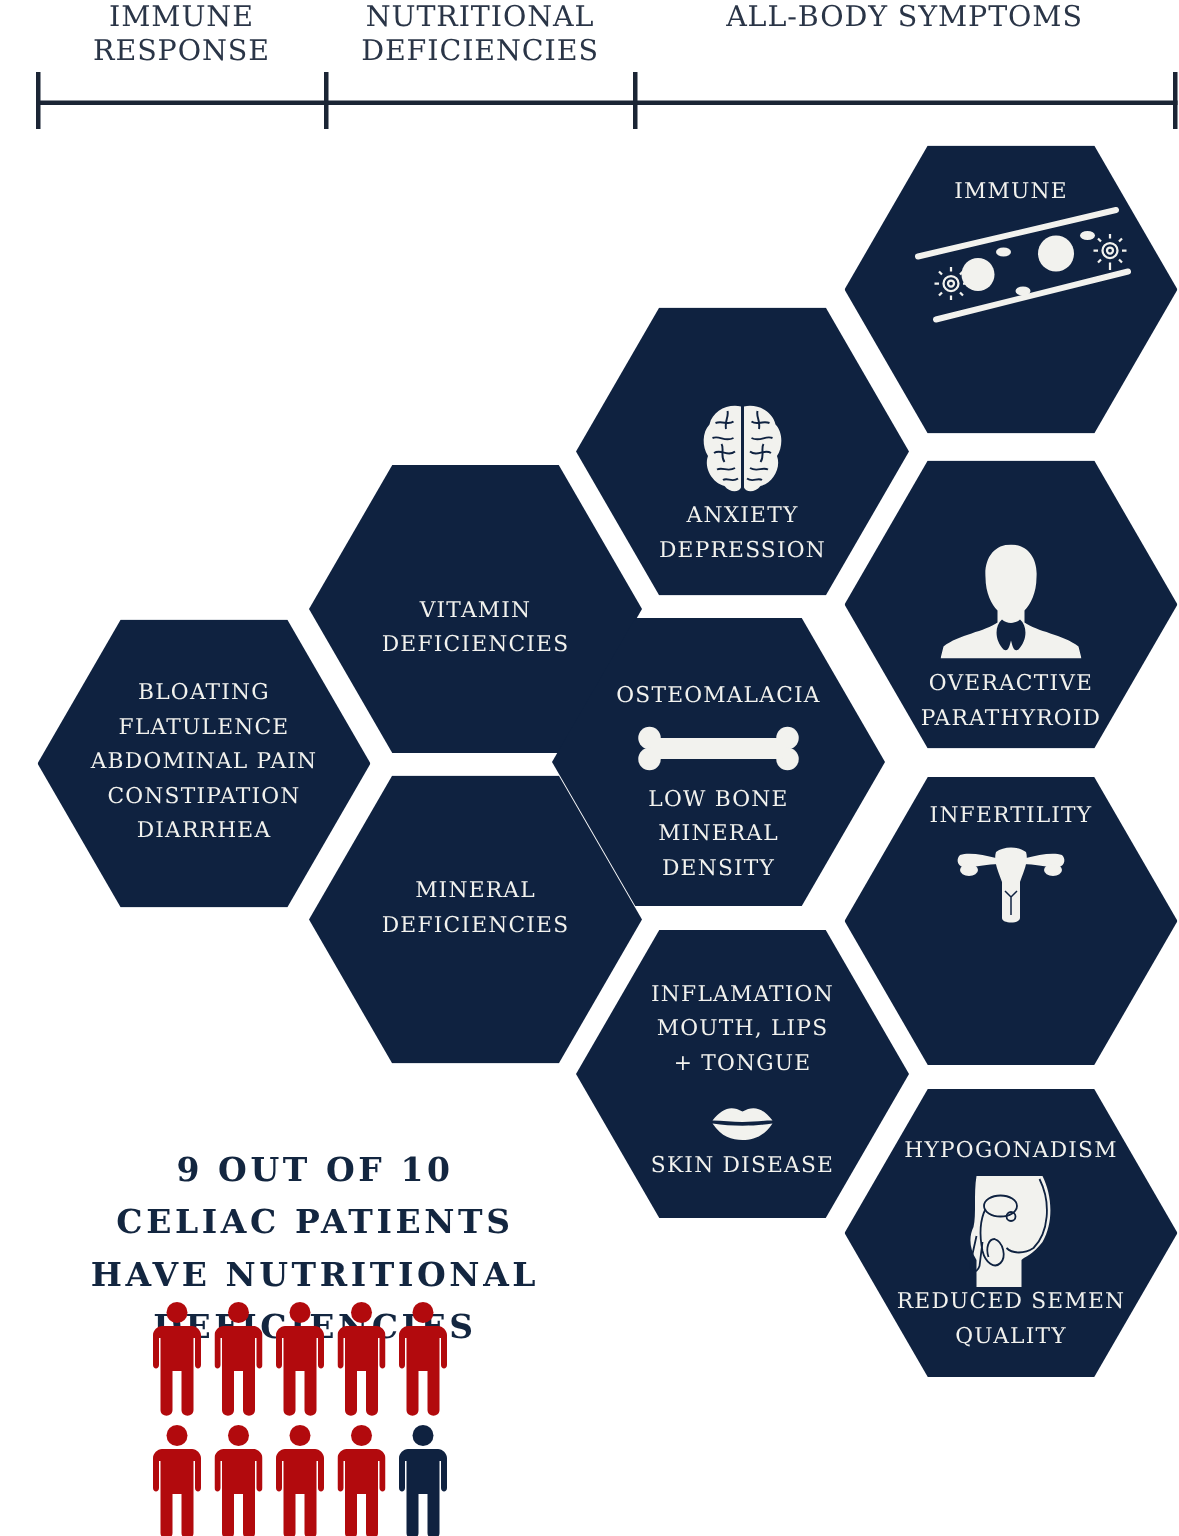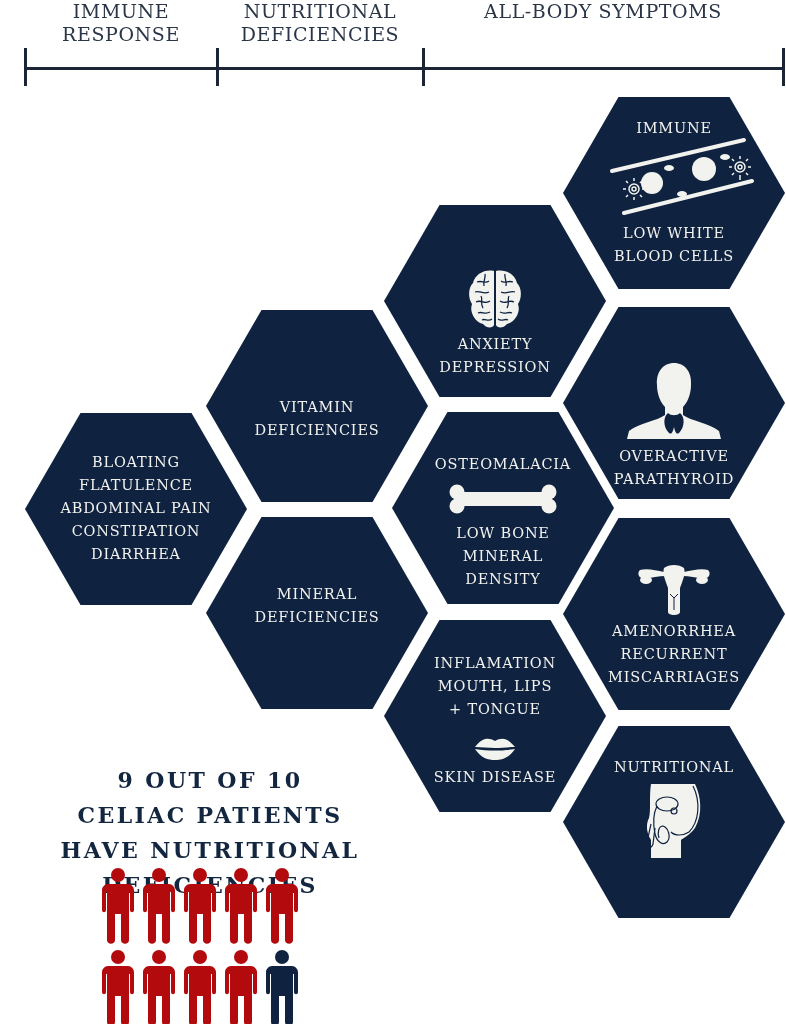--- a/index.html
+++ b/index.html
@@ -128,8 +128,6 @@
       <path d="M146 22v-3 M146 38v5 M138 30h-3 M154 30h3 M140 24l-2-2 M152 24l2-2 M140 36l-2 2 M152 36l2 2"></path>
     </g>
   </svg>
-  <div class="hex-text" style="top:125px;">LOW WHITE
-BLOOD CELLS</div>
 </div>
 
 <div class="hex" style="left:563px; top:307px;">

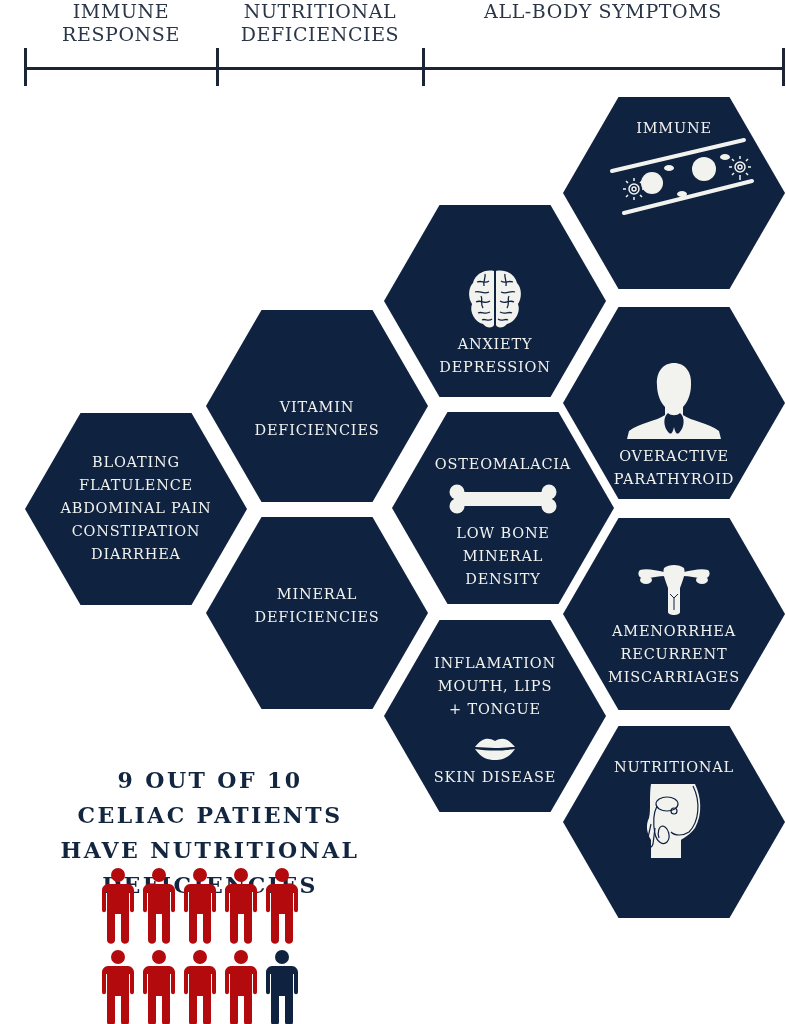--- a/index.html
+++ b/index.html
@@ -78,7 +78,7 @@
 DEPRESSION</div>
 </div>
 
-<div class="hex" style="left:392px; top:412px;text-decoration:underline;">
+<div class="hex" style="left:368px; top:412px;text-decoration:underline;">
   <div class="hex-text" style="top:41px;">OSTEOMALACIA</div>
   <svg class="hex-icon" style="top:72px;" width="110" height="30" viewBox="0 0 110 30">
     <g fill="#f2f2ee">

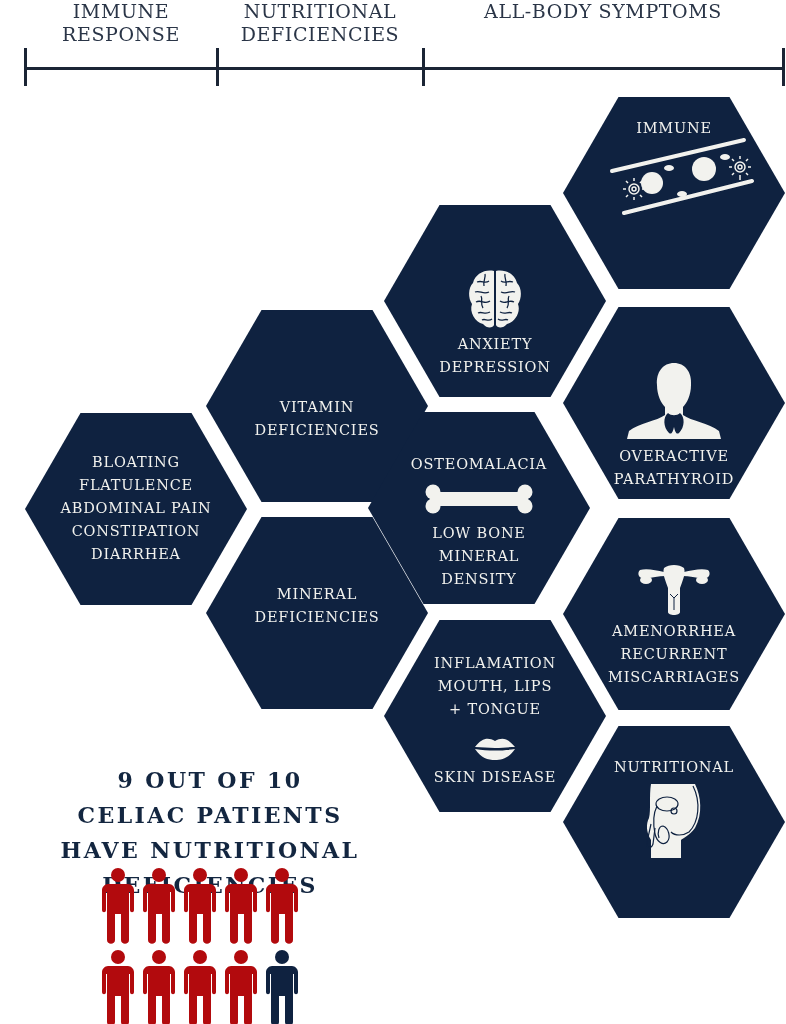--- a/index.html
+++ b/index.html
@@ -140,6 +140,7 @@
 </div>
 
 <div class="hex" style="left:563px; top:518px;">
+  <div class="hex-text" style="top:15px;">INFERTILITY</div>
   <svg class="hex-icon" style="top:46px;" width="76" height="54" viewBox="0 0 76 54">
     <g fill="#f2f2ee">
       <path d="M28 4 C33 0 43 0 48 4 C50 10 46 18 44 24 L44 48 C44 52 32 52 32 48 L32 24 C30 18 26 10 28 4 Z"></path>

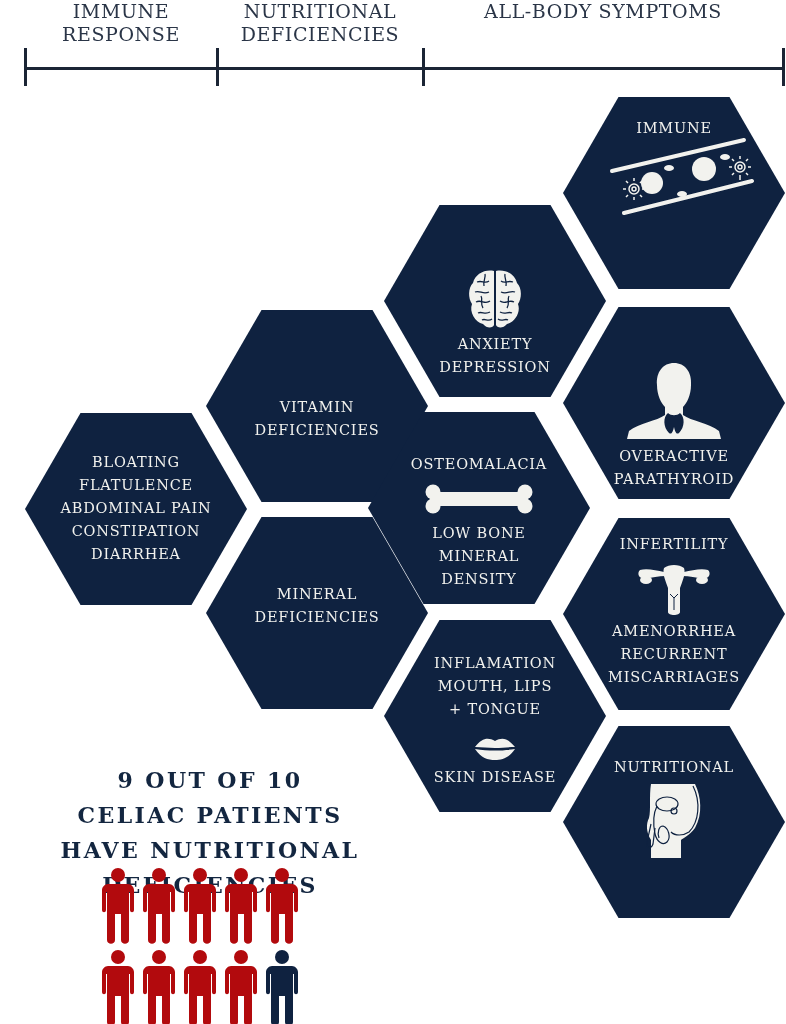--- a/index.html
+++ b/index.html
@@ -151,9 +151,6 @@
     </g>
     <path d="M34 30 L38 34 L42 30 M38 34 L38 46" stroke="#0f2240" stroke-width="1" fill="none"></path>
   </svg>
-  <div class="hex-text" style="top:102px;">AMENORRHEA
-RECURRENT
-MISCARRIAGES</div>
 </div>
 
 <div class="hex" style="left:563px; top:726px;">

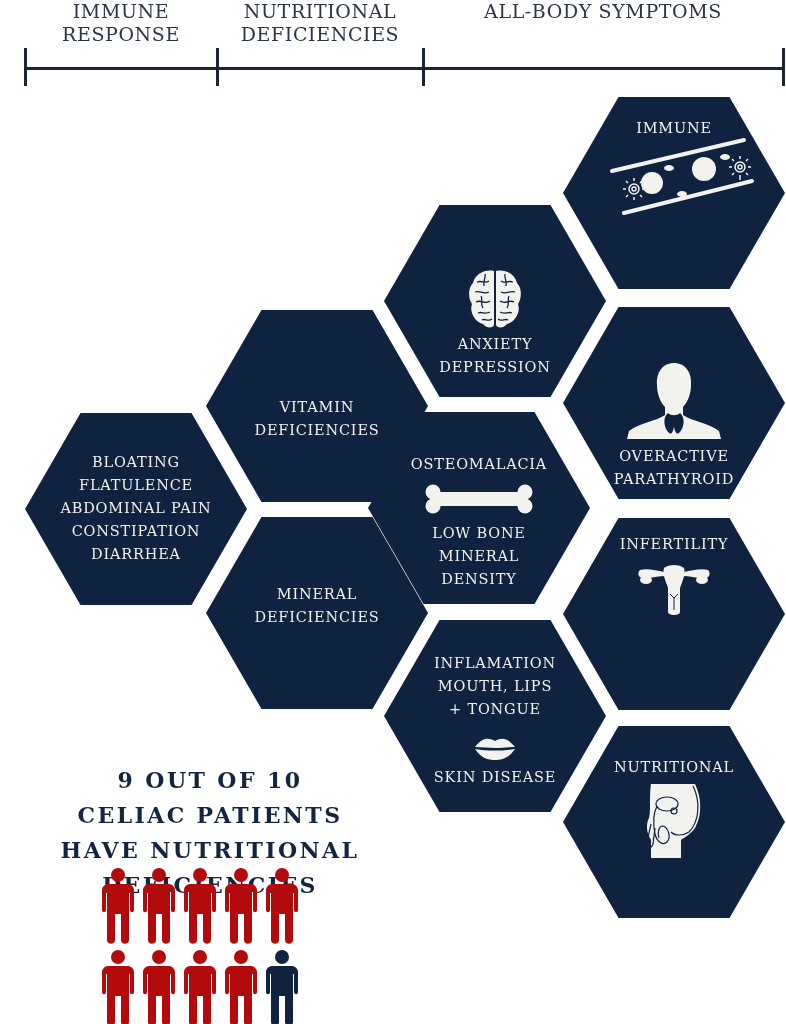--- a/index.html
+++ b/index.html
@@ -154,7 +154,7 @@
 </div>
 
 <div class="hex" style="left:563px; top:726px;">
-  <div class="hex-text" style="top:30px;">NUTRITIONAL</div>
+  <div class="hex-text" style="top:30px;">HYPOGONADISM</div>
   <svg class="hex-icon" style="top:58px;" width="62" height="74" viewBox="0 0 62 74">
     <path d="M8 0 L52 0 C58 12 60 30 52 44 C46 52 40 54 38 56 L38 74 L8 74 L8 56 C3 48 3 40 6 34 C8 26 6 12 8 0 Z" fill="#f2f2ee"></path>
     <g stroke="#0f2240" stroke-width="1.2" fill="none">

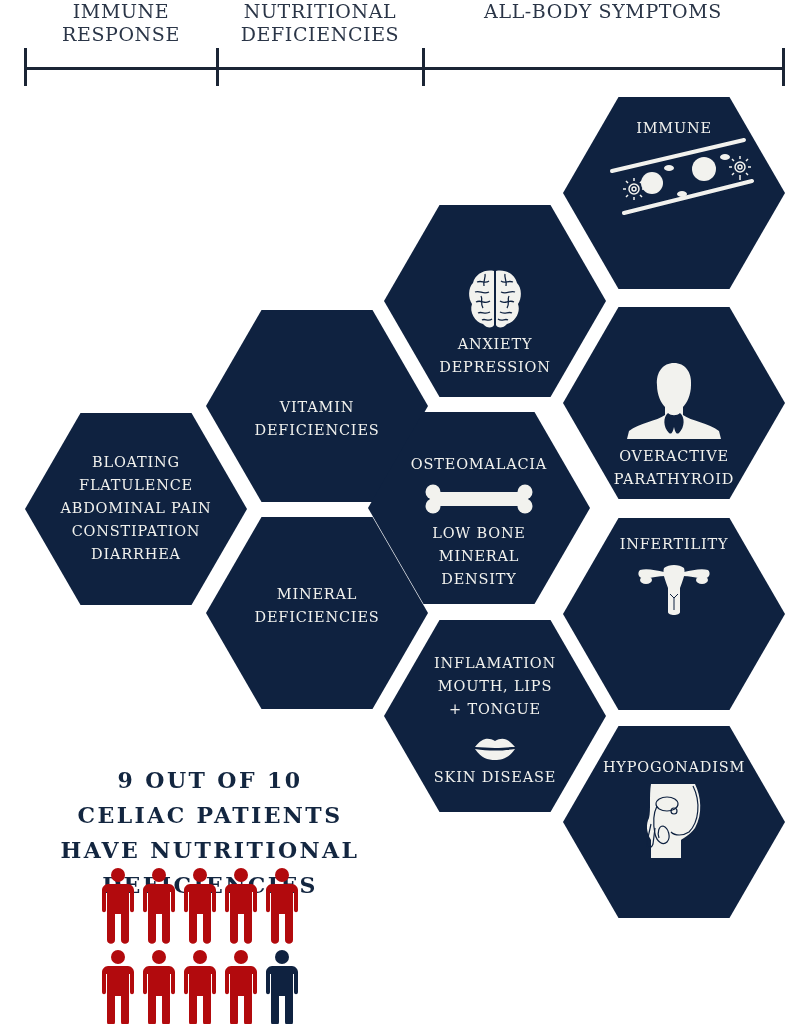--- a/index.html
+++ b/index.html
@@ -165,6 +165,8 @@
       <path d="M8 40 L4 58 C3 64 8 66 10 60 L12 44"></path>
     </g>
   </svg>
+  <div class="hex-text" style="top:131px;">REDUCED SEMEN
+QUALITY</div>
 </div>
 
 <div class="stat">9 OUT OF 10

